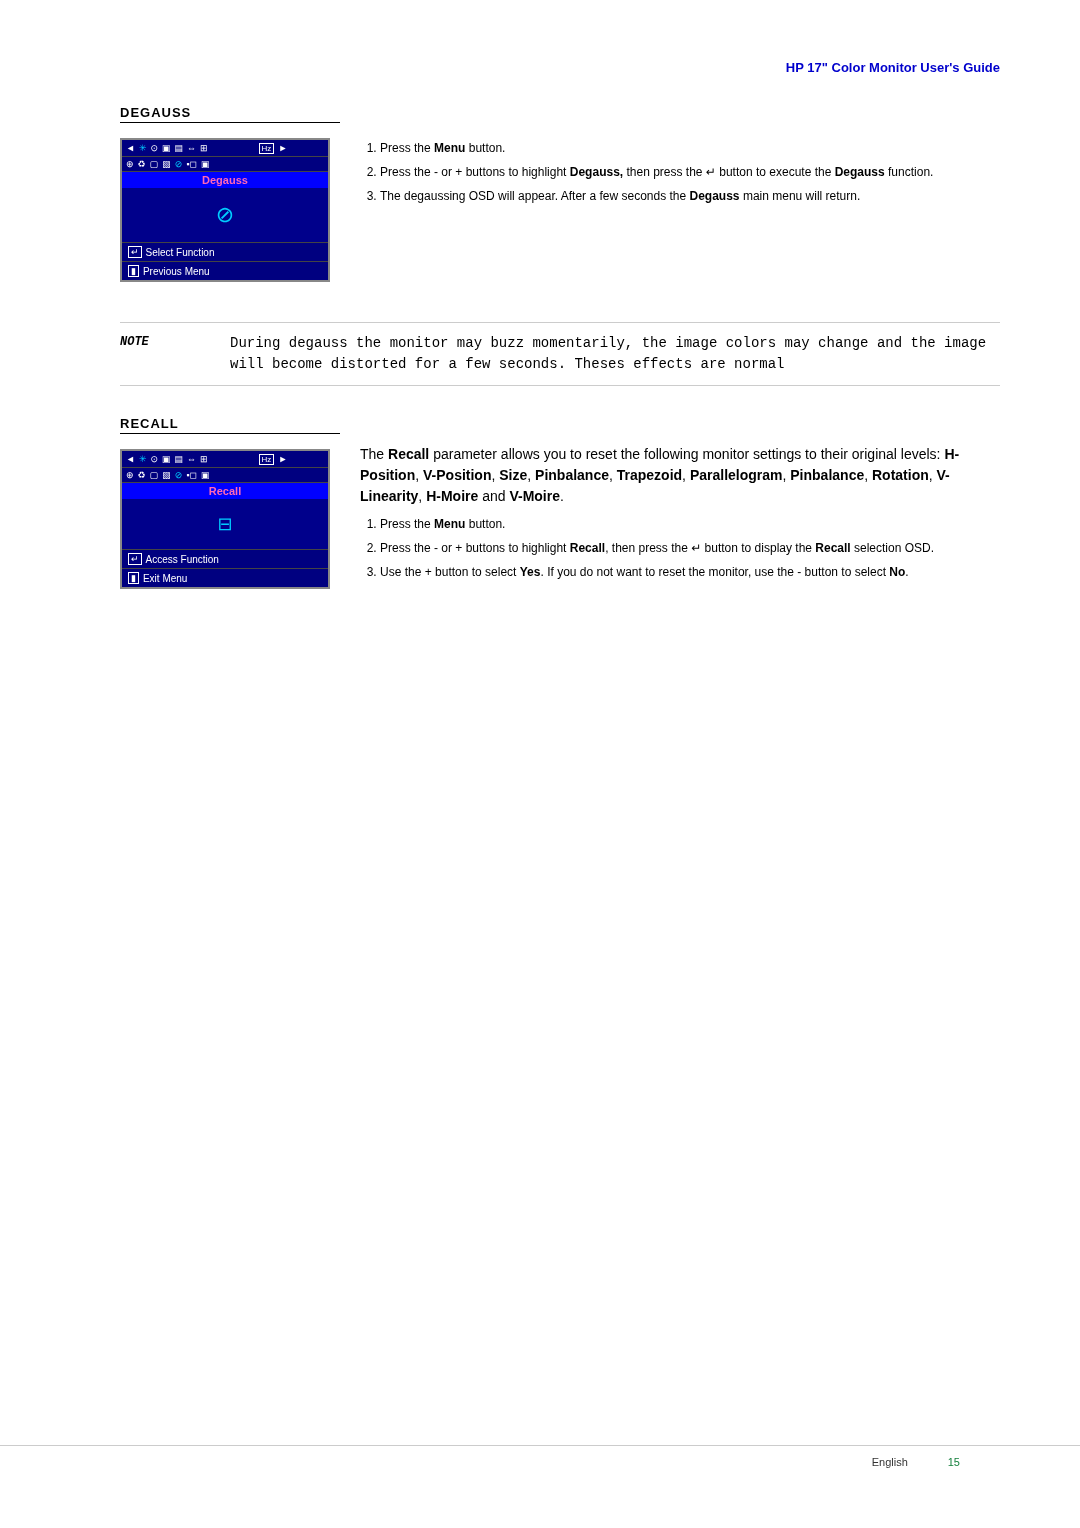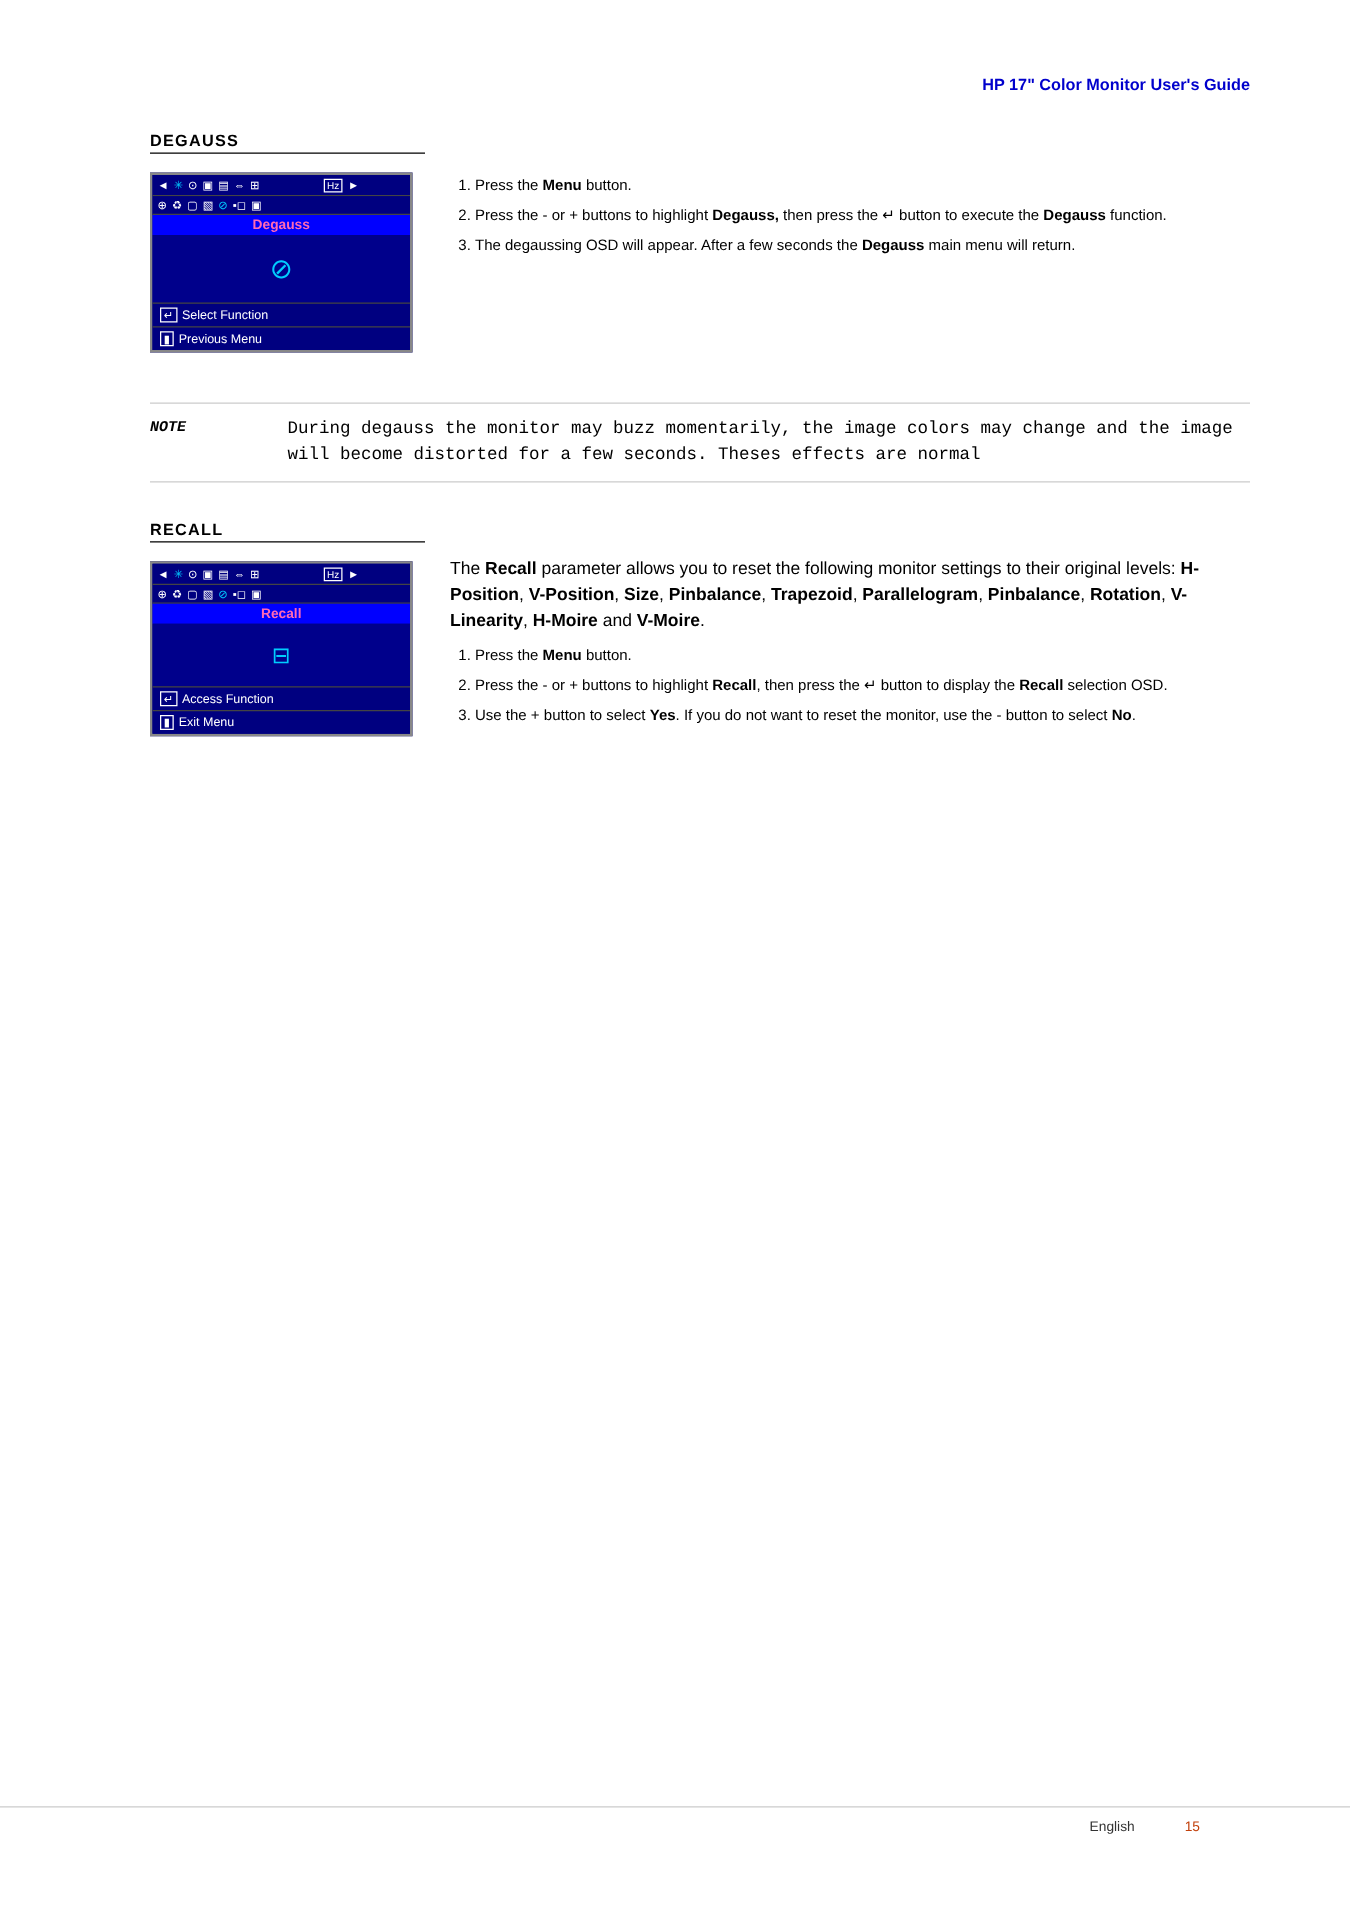--- a/index.html
+++ b/index.html
@@ -202,7 +202,7 @@
       color: #333;
     }
     .footer-page {
-      color: #c2410c;
+      color: #15803d;
     }
 
     .osd-wrapper {

